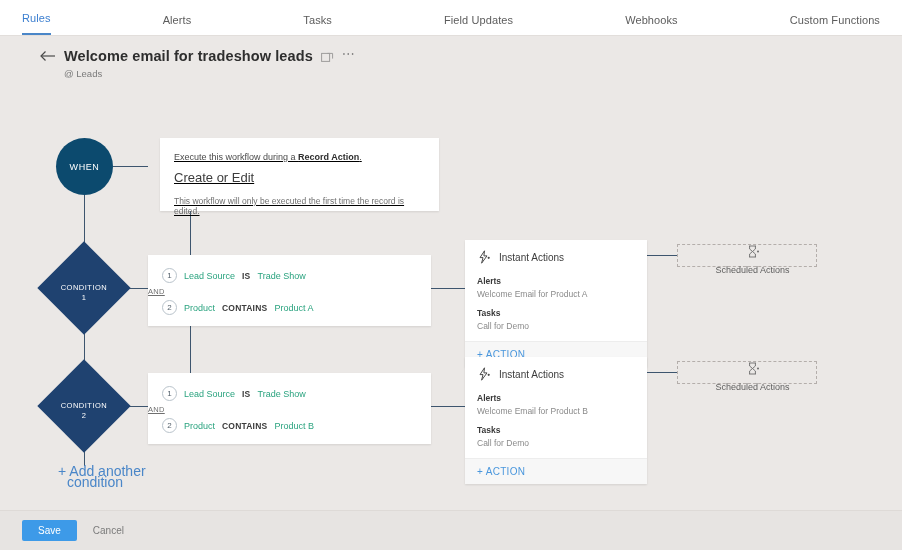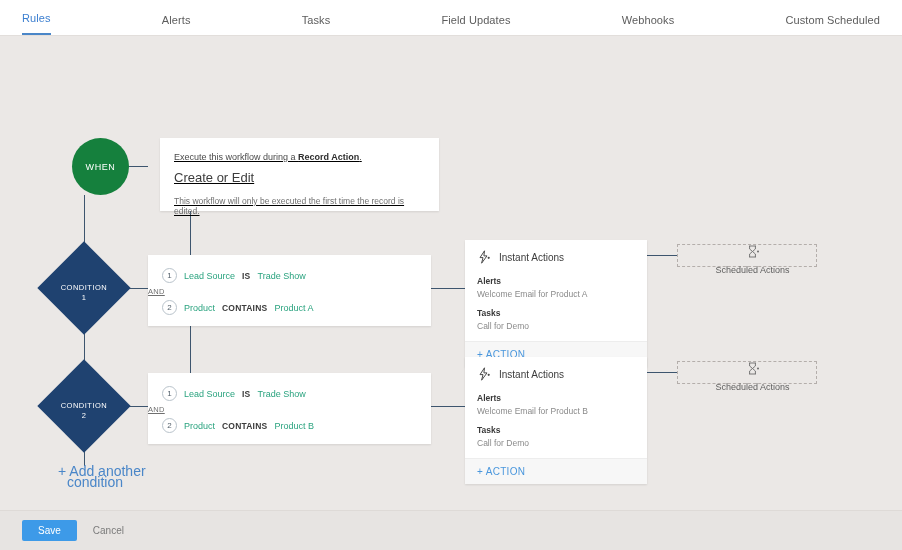--- a/index.html
+++ b/index.html
@@ -174,7 +174,7 @@
     <div class="tab">Tasks</div>
     <div class="tab">Field Updates</div>
     <div class="tab">Webhooks</div>
-    <div class="tab">Custom Scheduled</div>
+    <div class="tab">Custom Functions</div>
   </div>
 
 

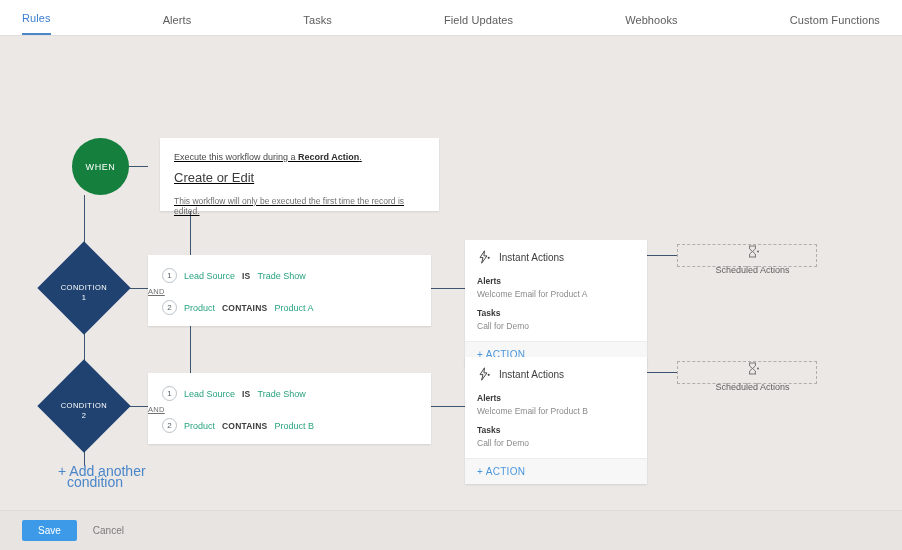--- a/index.html
+++ b/index.html
@@ -177,6 +177,25 @@
     <div class="tab">Custom Functions</div>
   </div>
 
+  <div class="header">
+    <div class="header-row">
+      <span class="back-arrow">
+        <svg width="16" height="12" viewBox="0 0 16 12">
+          <path d="M1 6 H15" stroke="#4a4a4a" stroke-width="1.2" fill="none"></path>
+          <path d="M5.5 1.5 L1 6 L5.5 10.5" stroke="#4a4a4a" stroke-width="1.2" fill="none"></path>
+        </svg>
+      </span>
+      <span class="page-title">Welcome email for tradeshow leads</span>
+      <span class="title-icon">
+        <svg width="13" height="13" viewBox="0 0 13 13">
+          <rect x="0.6" y="3.4" width="8" height="8" fill="none" stroke="#6b6b6b" stroke-width="1"></rect>
+          <path d="M6.4 3.4 L11.6 3.4 L11.6 8.6" fill="none" stroke="#6b6b6b" stroke-width="1"></path>
+        </svg>
+      </span>
+      <span class="ellipsis-icon">⋯</span>
+    </div>
+    <div class="page-sub">@ Leads</div>
+  </div>
 
   <div class="canvas">
 

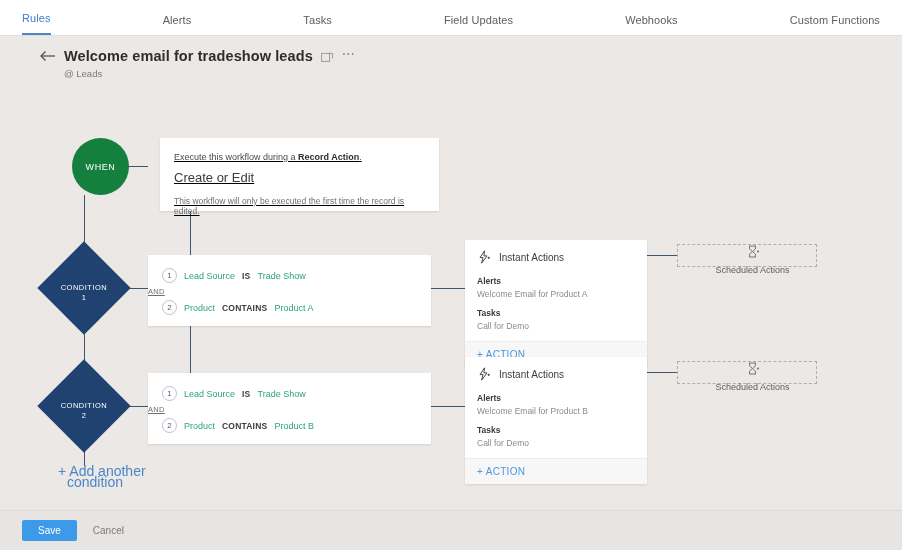--- a/index.html
+++ b/index.html
@@ -67,9 +67,9 @@
 
   
   .when-node {
-    position: absolute; left: 72px; top: 138px;
+    position: absolute; left: 56px; top: 138px;
     width: 57px; height: 57px; border-radius: 50%;
-    background: #15803d;
+    background: #0c4a6e;
     display: flex; align-items: center; justify-content: center;
     color: #ffffff; font-size: 9px; letter-spacing: .6px;
     cursor: pointer;

